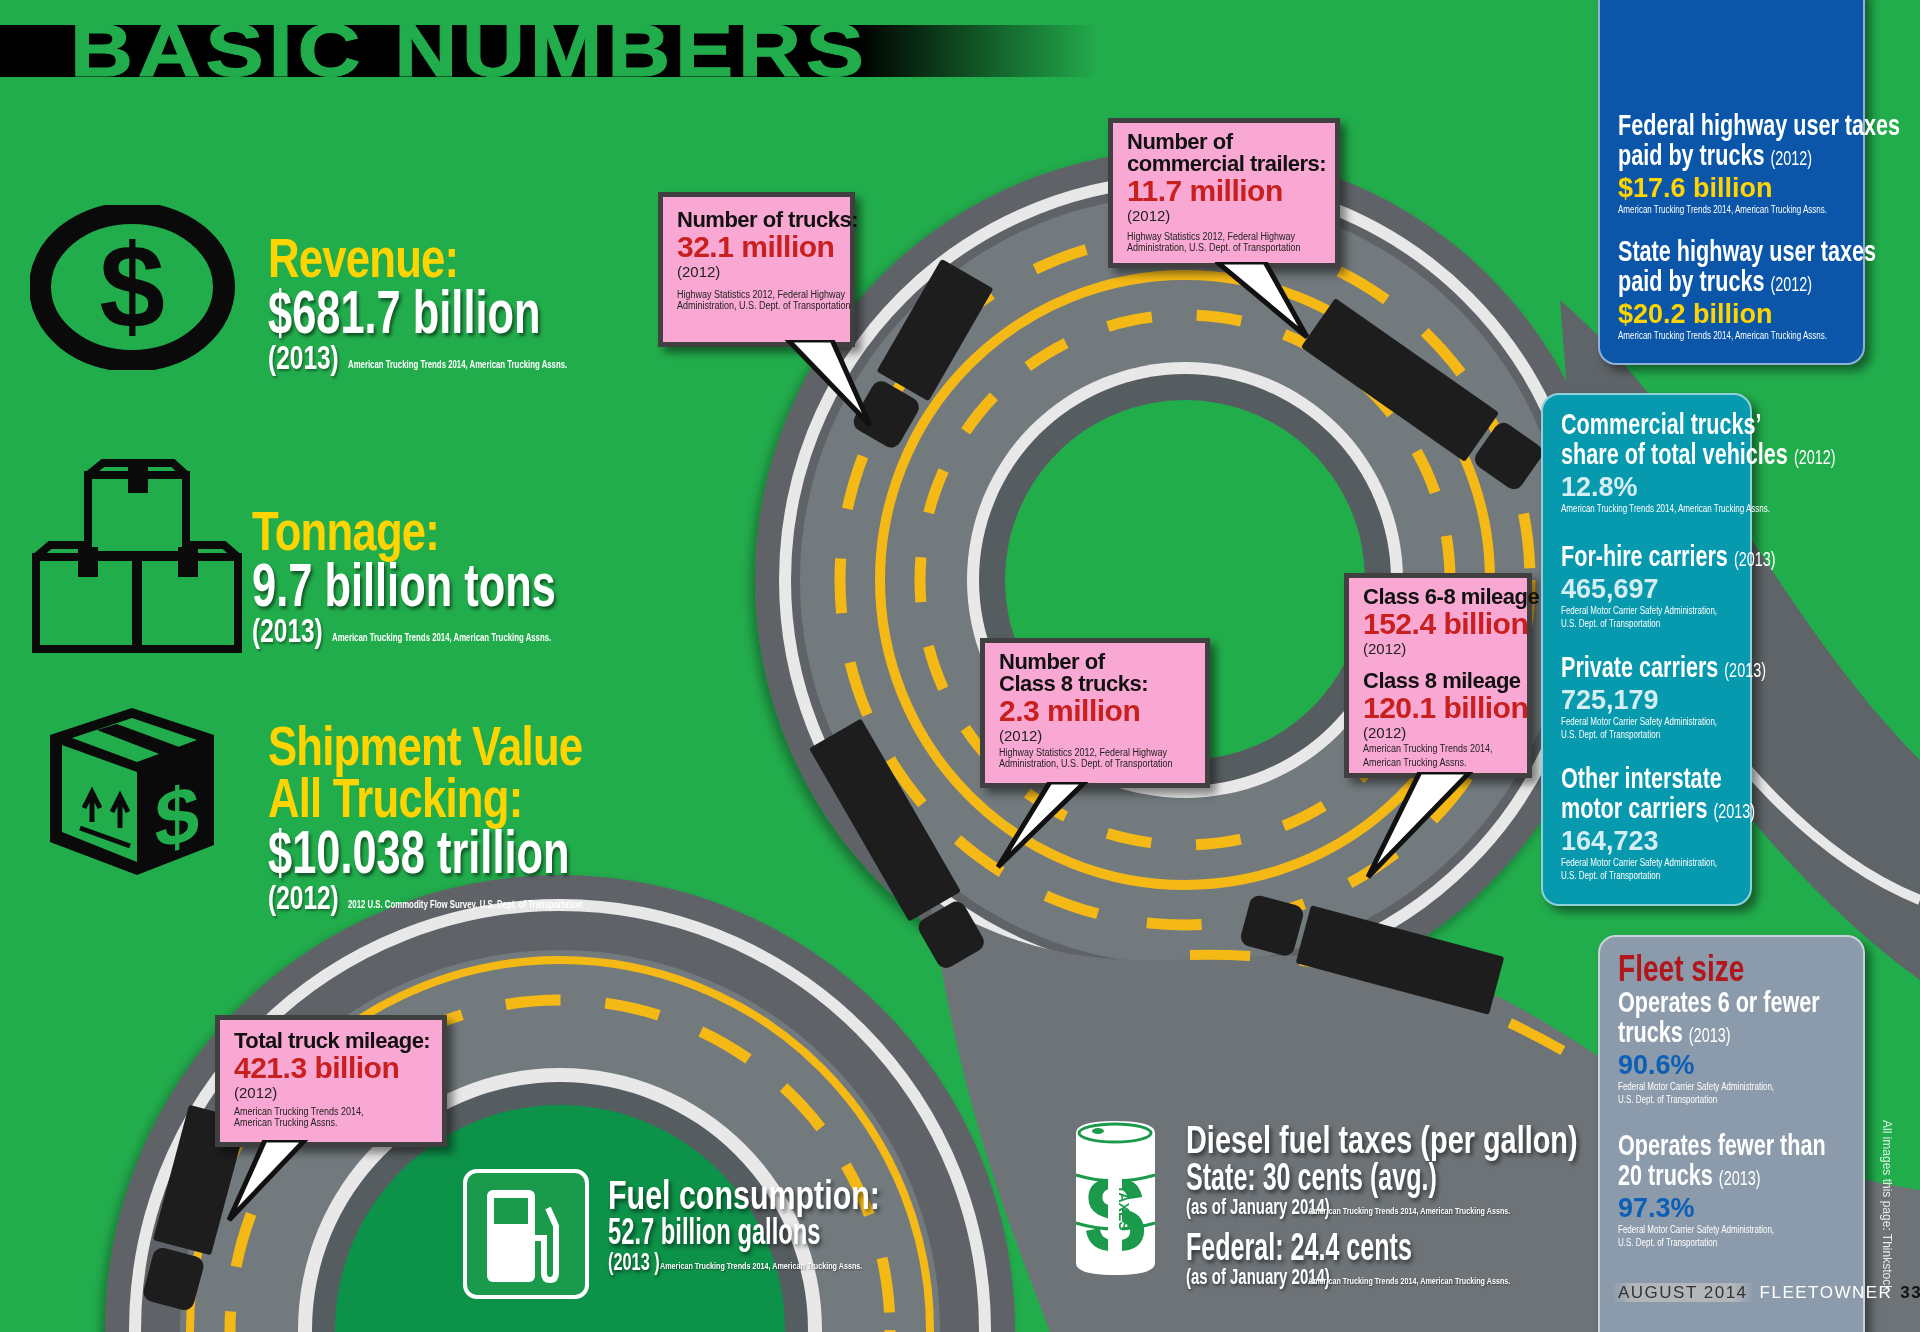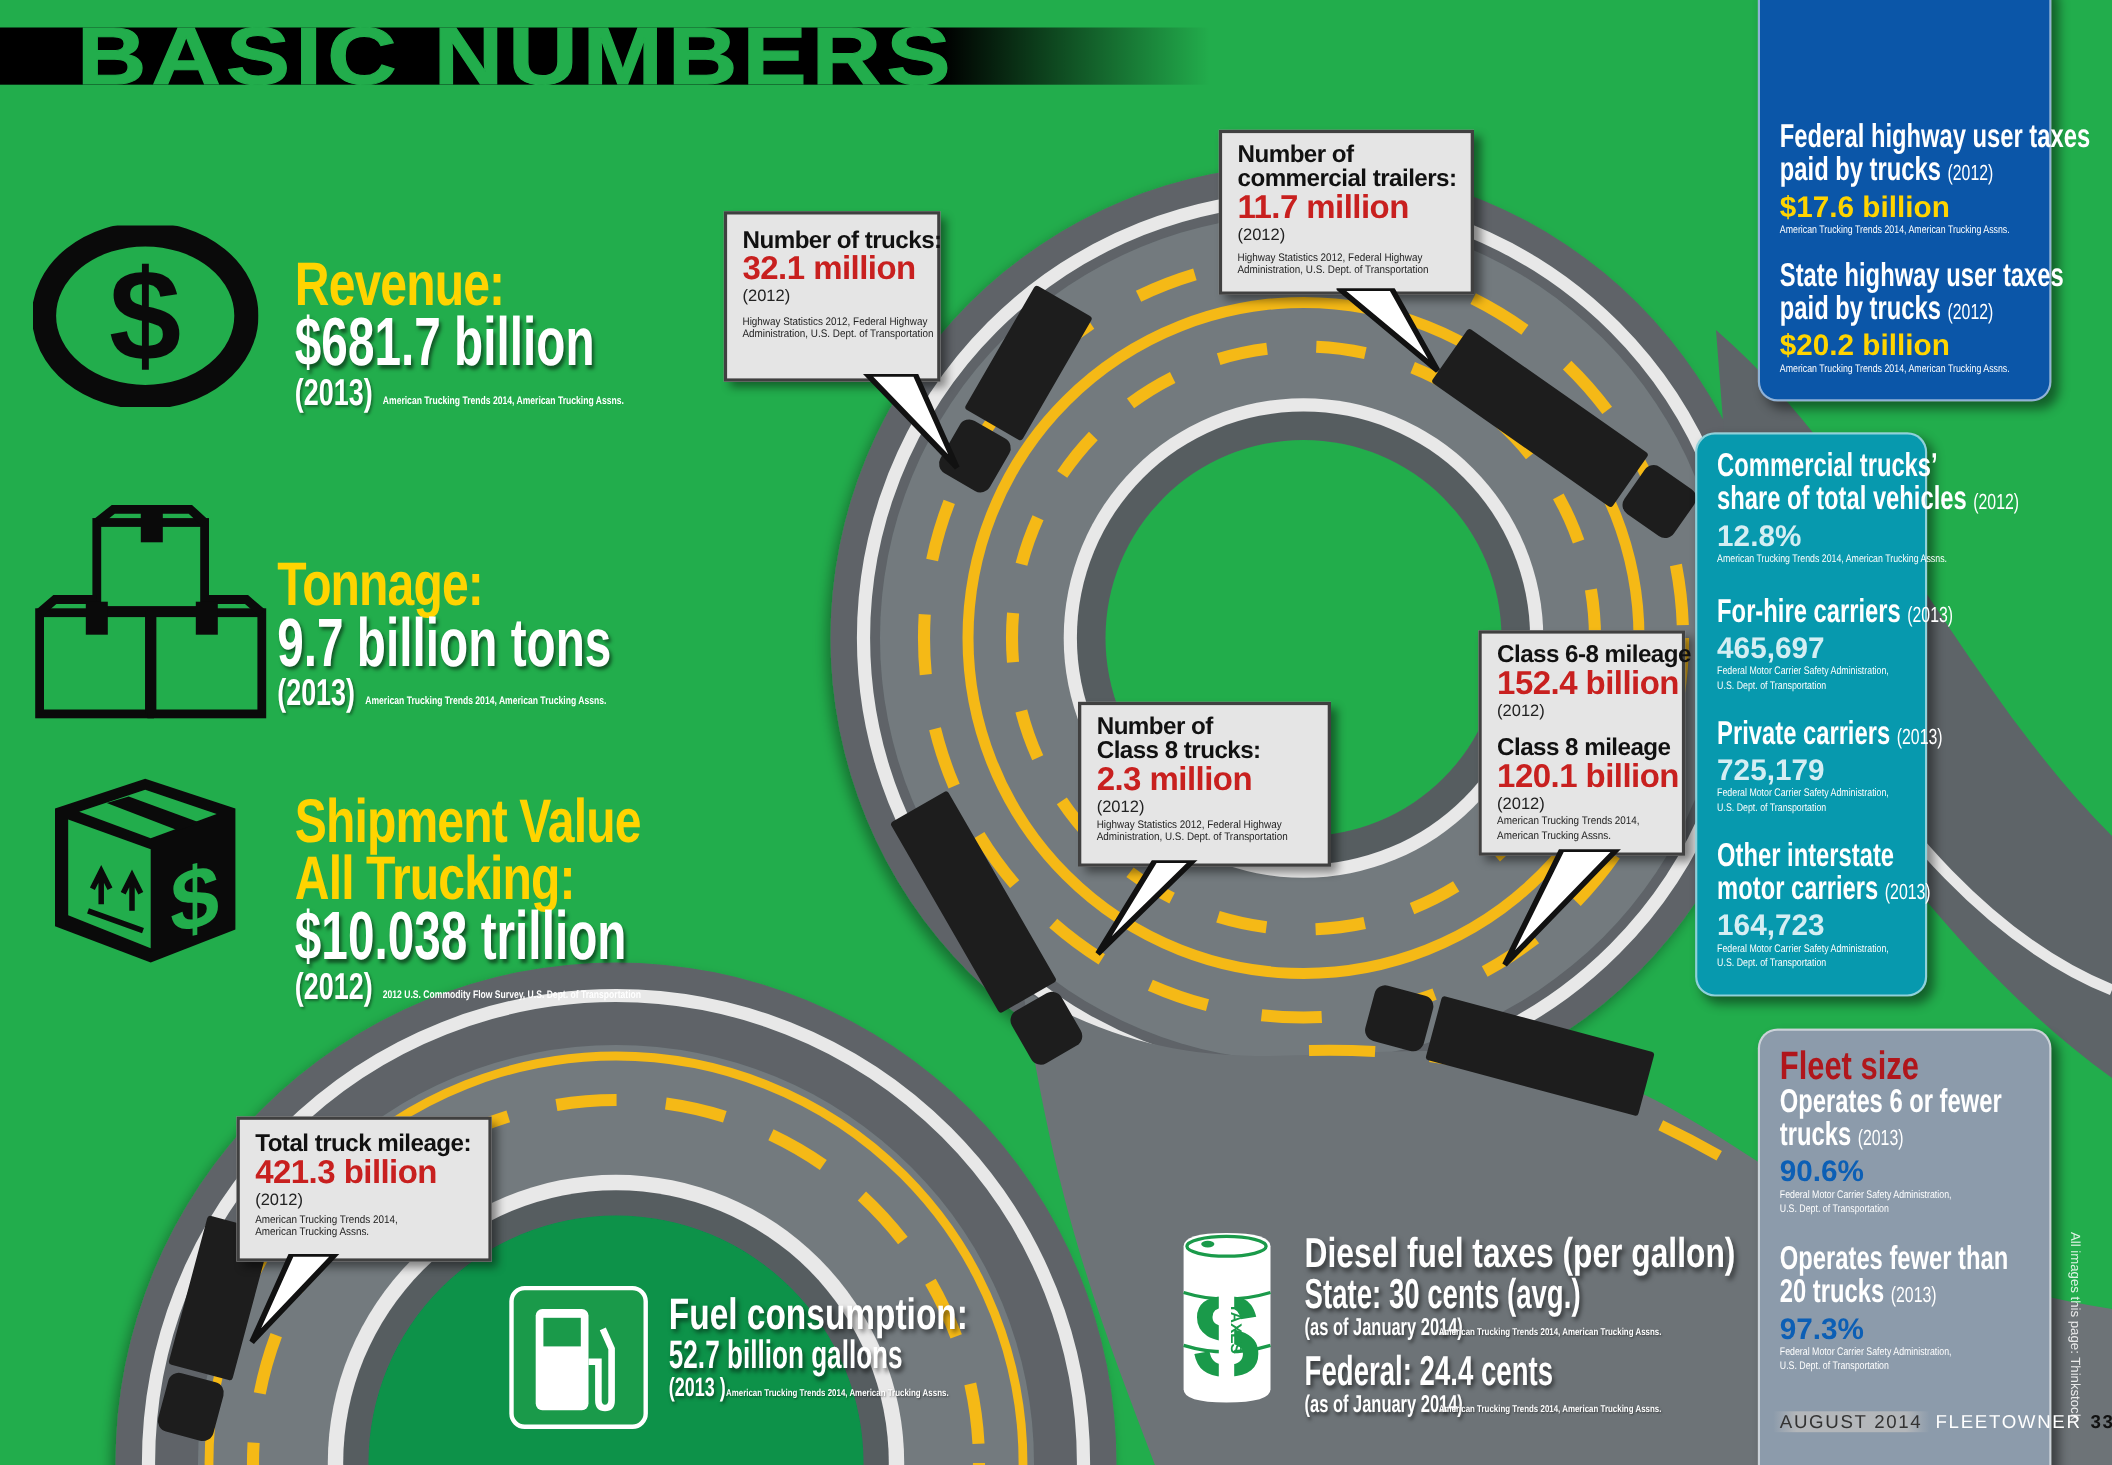--- a/index.html
+++ b/index.html
@@ -31,7 +31,7 @@
     transform-origin: left bottom; display: inline-block; margin-bottom: 4px; }
 
   
-  .callout { background: #e5e5e5; border: 3px solid #404040; box-shadow: 6px 6px 8px rgba(0,0,0,0.45); padding: 12px 14px 10px 14px; }
+  .callout { background: #f9a8d4; border: 5px solid #404040; box-shadow: 6px 6px 8px rgba(0,0,0,0.45); padding: 12px 14px 10px 14px; }
   .callout .c-title { color: #111; font-weight: 700; font-size: 22px; line-height: 22px; letter-spacing: -0.5px; white-space: nowrap; }
   .callout .c-value { color: #c8201f; font-weight: 900; font-size: 30px; line-height: 32px; white-space: nowrap; letter-spacing: -0.5px; }
   .callout .c-year { color: #222; font-size: 15px; line-height: 18px; }

